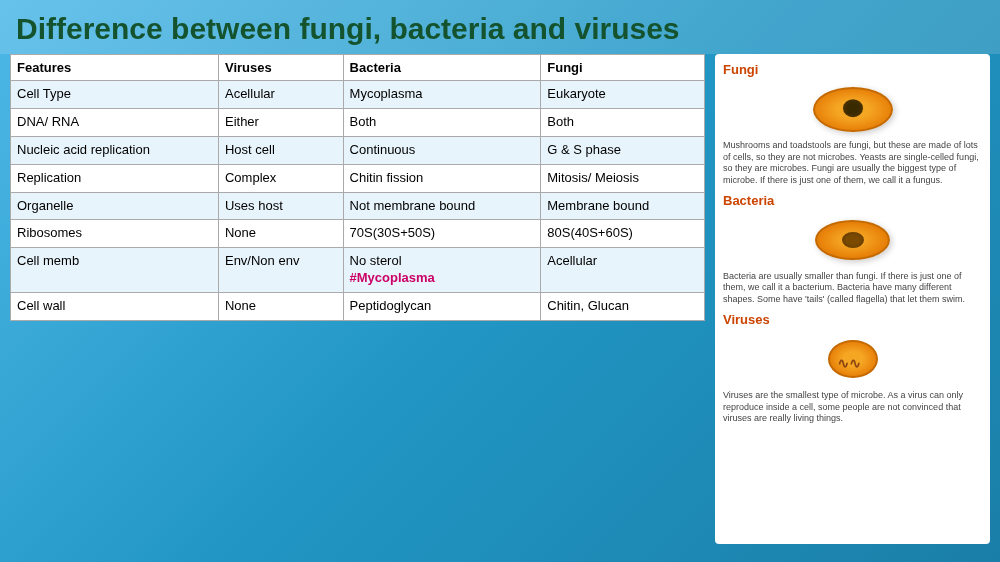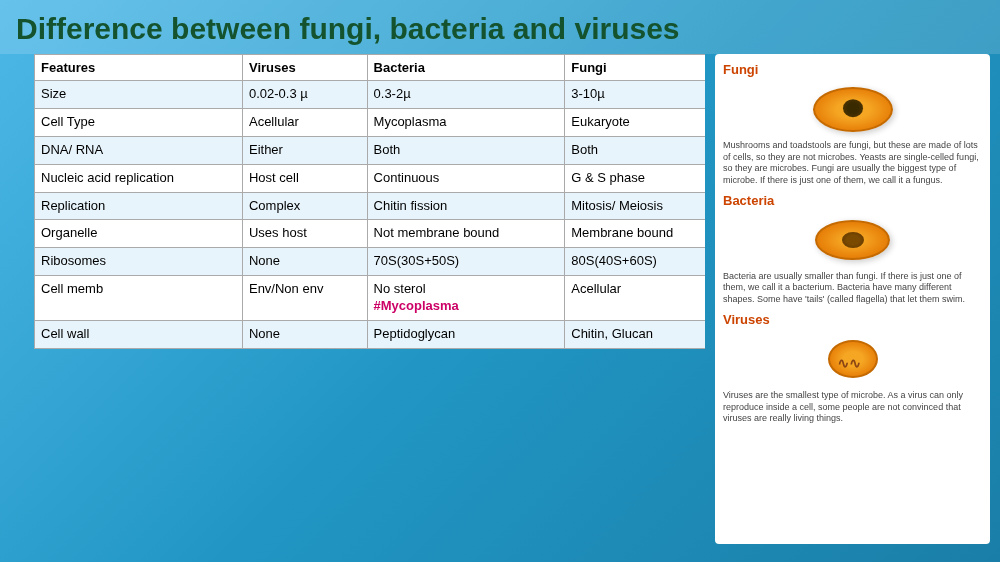--- a/index.html
+++ b/index.html
@@ -38,7 +38,6 @@
       border-collapse: collapse;
       background: white;
       font-size: 13px;
-      margin-left: 24px;
     }
 
     table th {

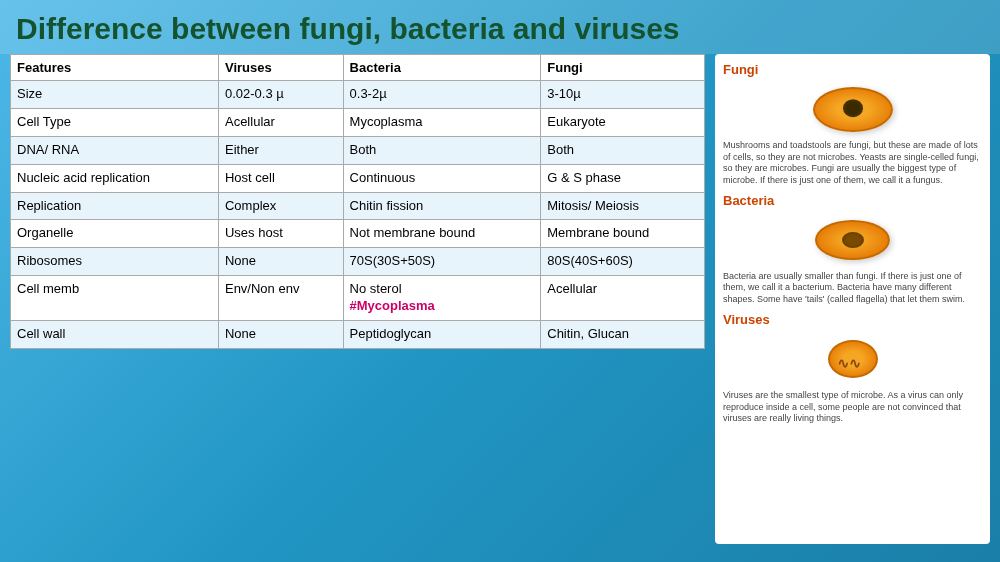--- a/index.html
+++ b/index.html
@@ -180,12 +180,6 @@
         </tr>
       </thead>
       <tbody id="table-body">
-      <tr>
-            <td>Size</td>
-            <td>0.02-0.3 µ</td>
-            <td>0.3-2µ</td>
-            <td>3-10µ</td>
-          </tr>
           <tr>
             <td>Cell  Type</td>
             <td>Acellular</td>

